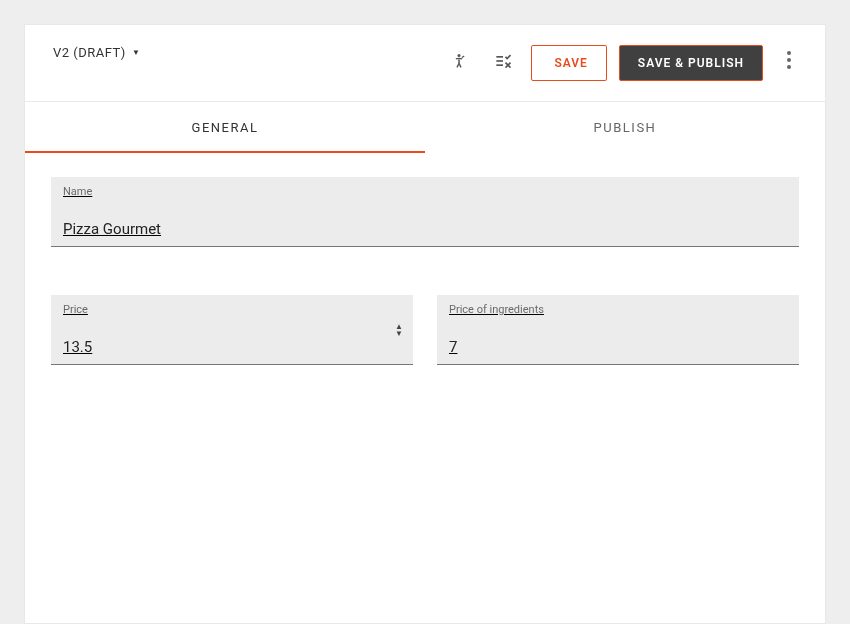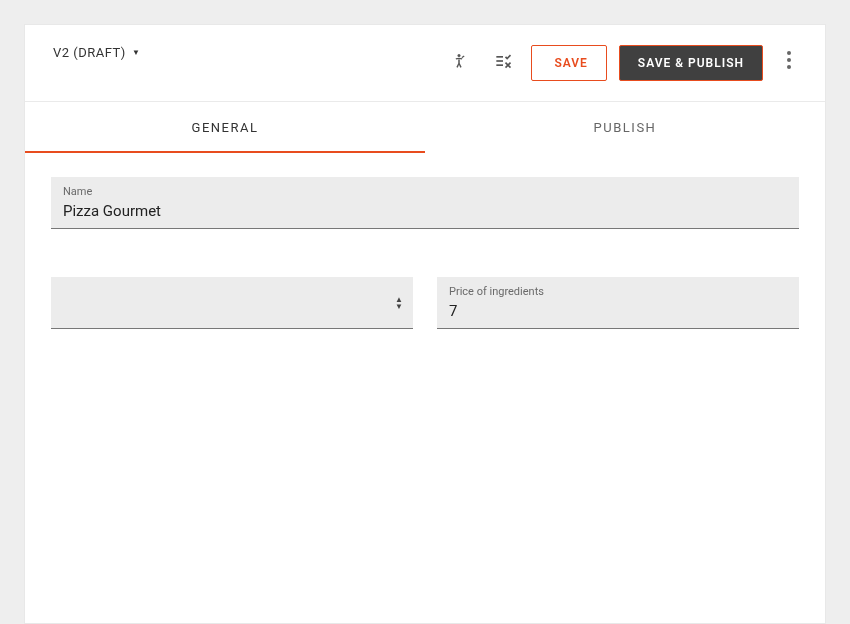--- a/index.html
+++ b/index.html
@@ -96,6 +96,7 @@
     }
     .content {
       padding: 24px 26px;
+      text-decoration: underline;
     }
     .row {
       display: flex;

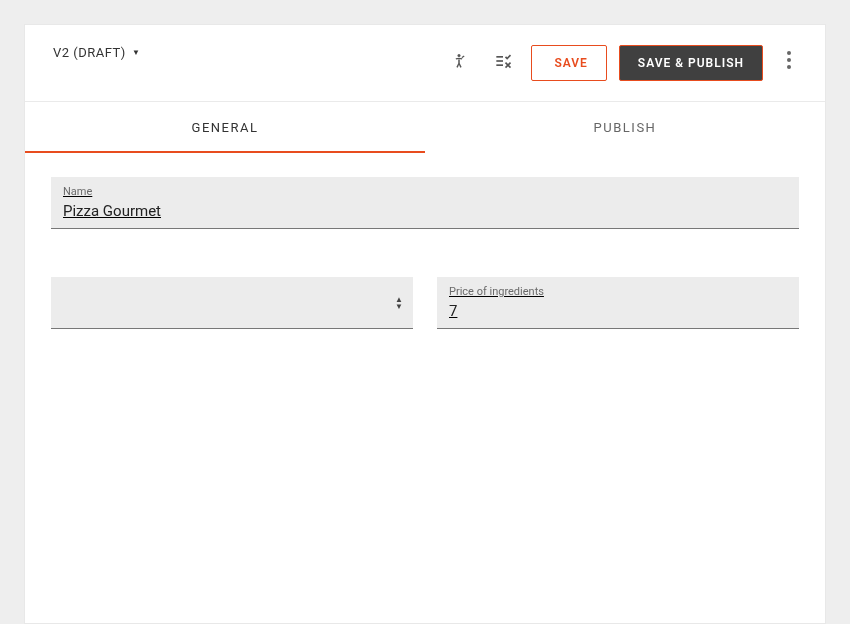--- a/index.html
+++ b/index.html
@@ -130,6 +130,7 @@
       outline: none;
       font-family: inherit;
       padding: 2px 0;
+      margin-top: 18px;
     }
     .stepper {
       position: absolute;

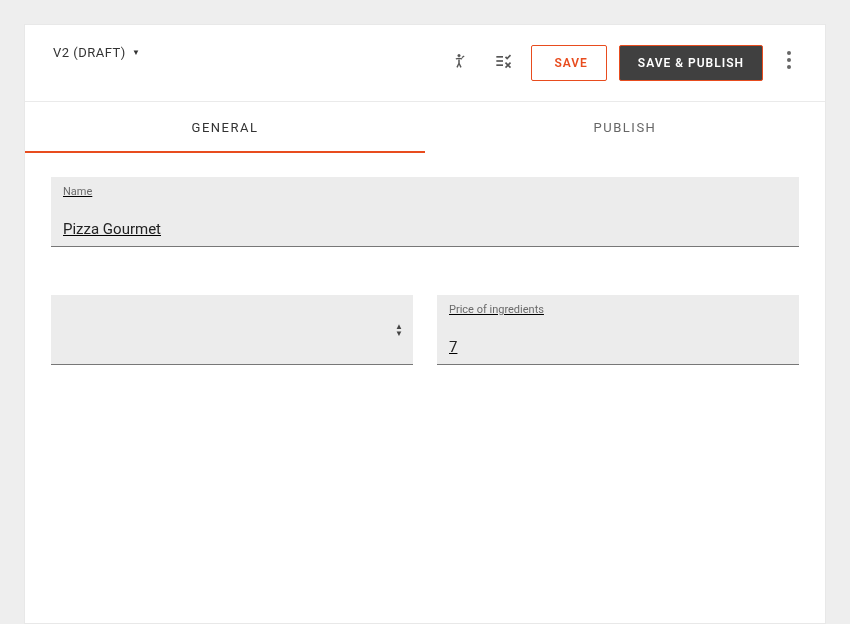--- a/index.html
+++ b/index.html
@@ -210,6 +210,7 @@
     </div>
     <div class="row">
       <div class="field half">
+        <span class="field-label">Price</span>
         <div class="stepper">
           <span>▲</span>
           <span>▼</span>

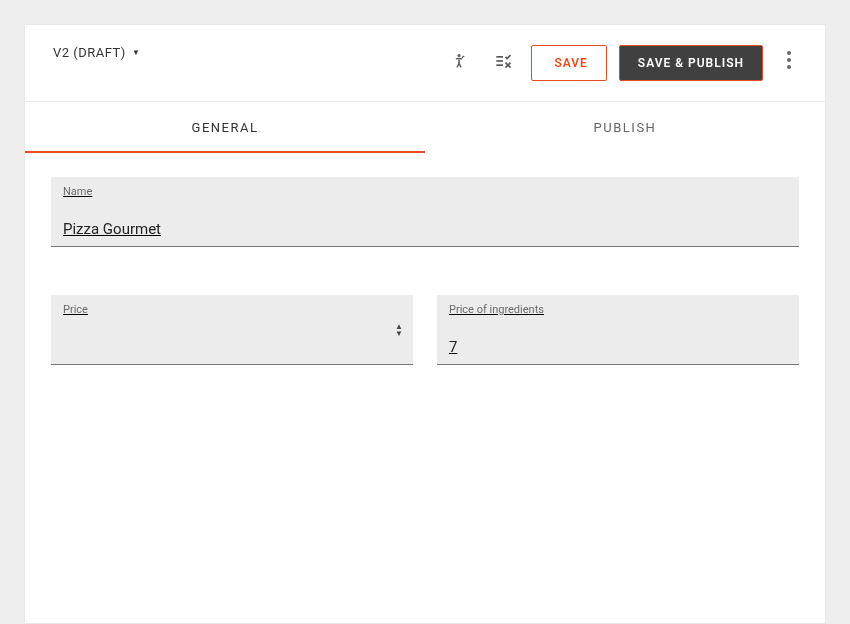--- a/index.html
+++ b/index.html
@@ -211,6 +211,7 @@
     <div class="row">
       <div class="field half">
         <span class="field-label">Price</span>
+        <input class="field-input" type="text" value="13.5" style="">
         <div class="stepper">
           <span>▲</span>
           <span>▼</span>

